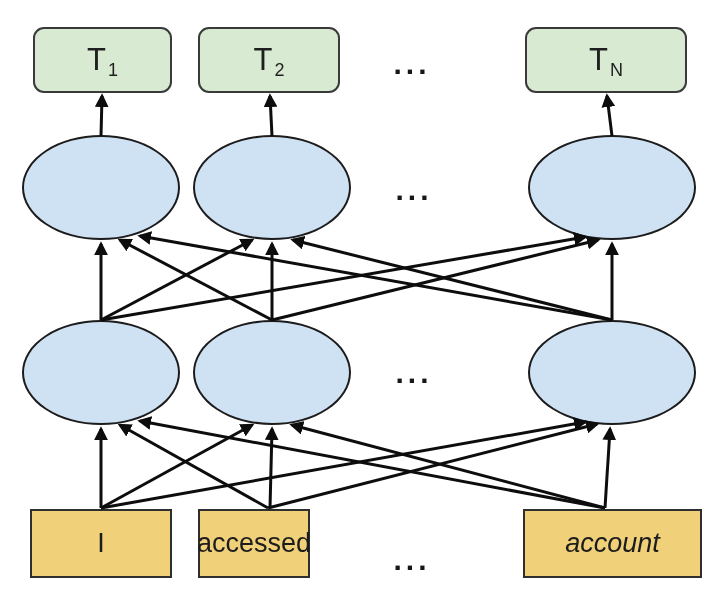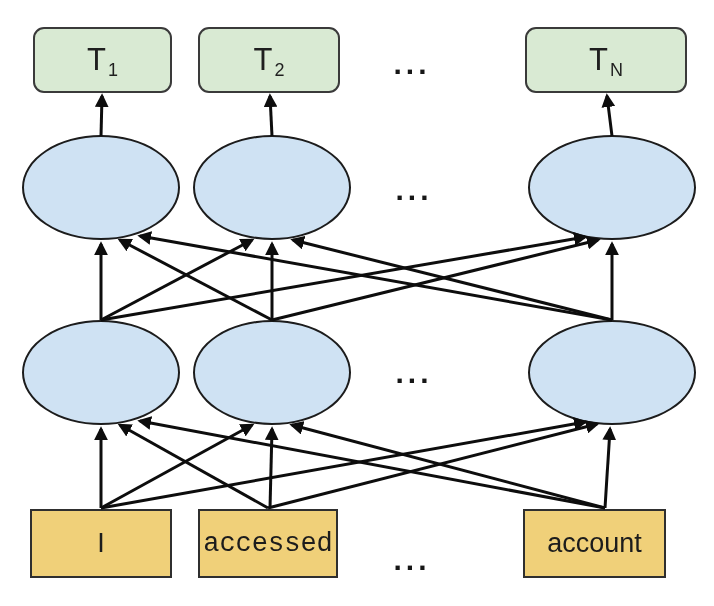--- a/index.html
+++ b/index.html
@@ -106,7 +106,7 @@
   <div class="dots" style="left:414px;top:373px;">...</div>
 
   <div class="wbox" style="left:30px;width:142px;">I</div>
-  <div class="wbox" style="left:198px;width:140px;font-family:Liberation Mono, monospace;">accessed</div>
+  <div class="wbox" style="left:198px;width:112px;">accessed</div>
   <div class="wbox" style="left:523px;width:143px;">account</div>
   <div class="dots" style="left:412px;top:560px;">...</div>
 

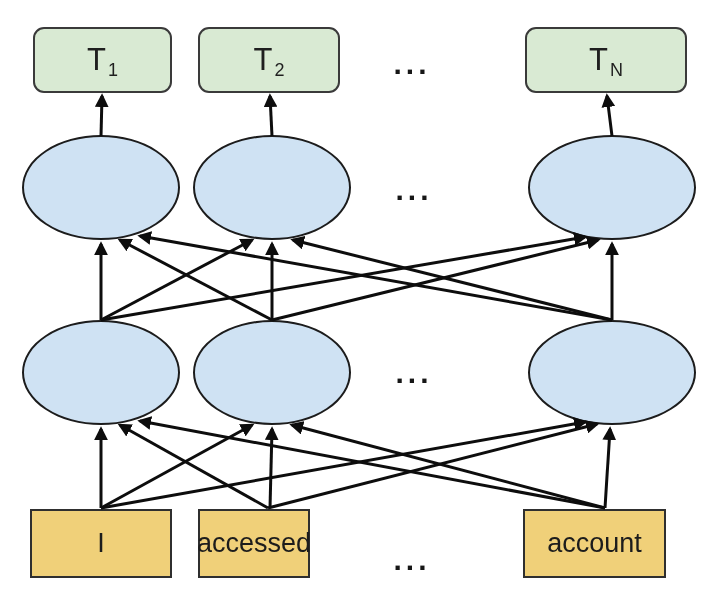--- a/index.html
+++ b/index.html
@@ -107,7 +107,7 @@
 
   <div class="wbox" style="left:30px;width:142px;">I</div>
   <div class="wbox" style="left:198px;width:112px;">accessed</div>
-  <div class="wbox" style="left:523px;width:143px;">account</div>
+  <div class="wbox" style="left:523px;width:179px;font-style:italic;">account</div>
   <div class="dots" style="left:412px;top:560px;">...</div>
 
   <svg class="arrows" width="714" height="606" viewBox="0 0 714 606">

